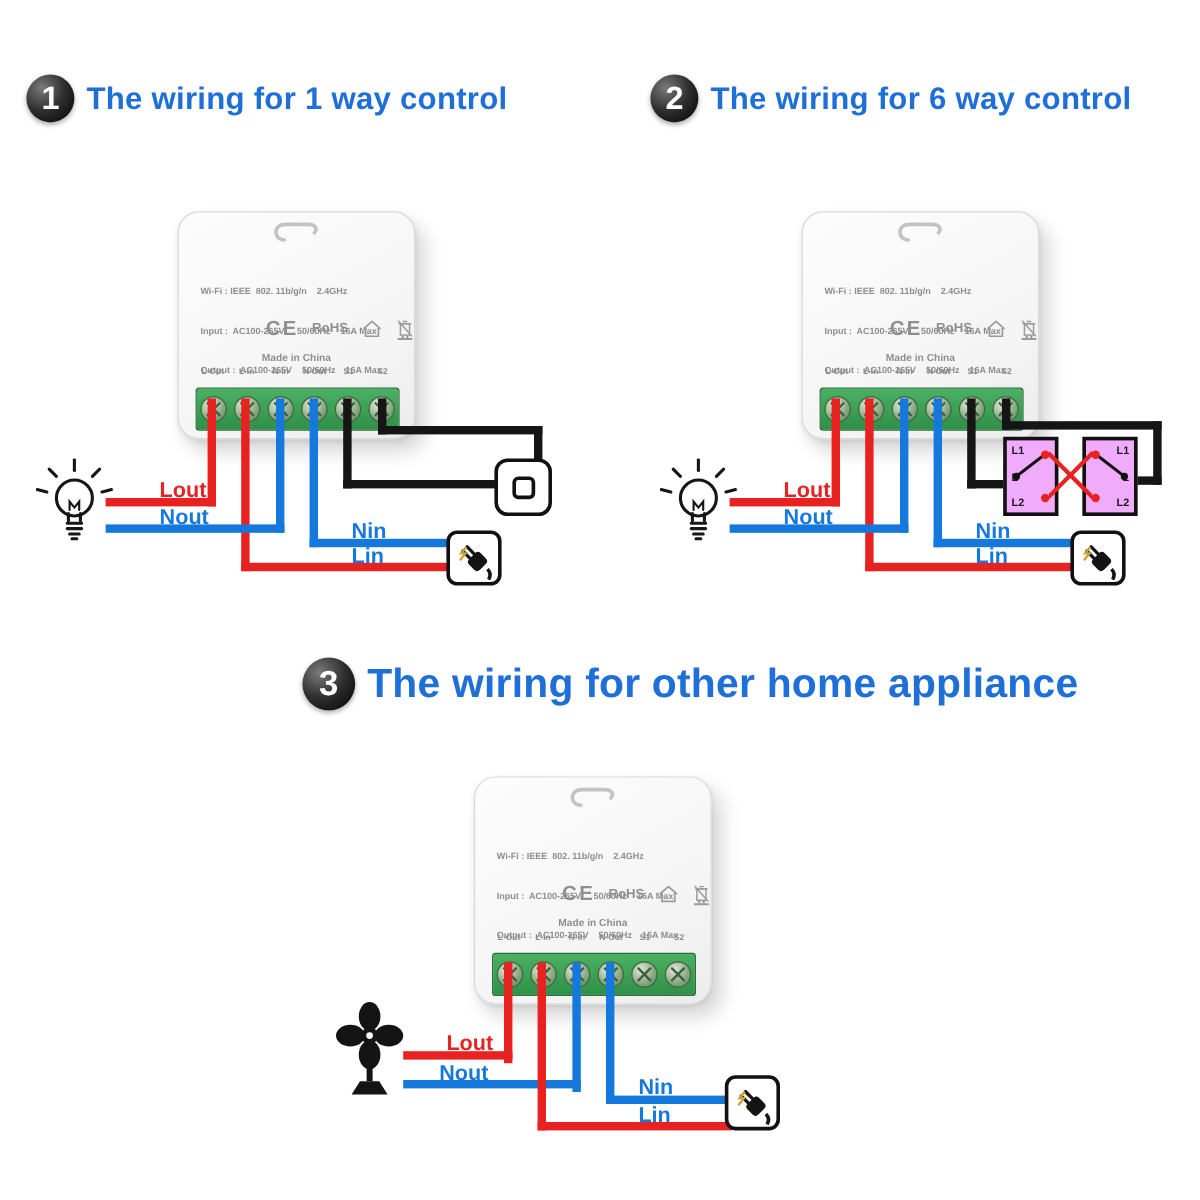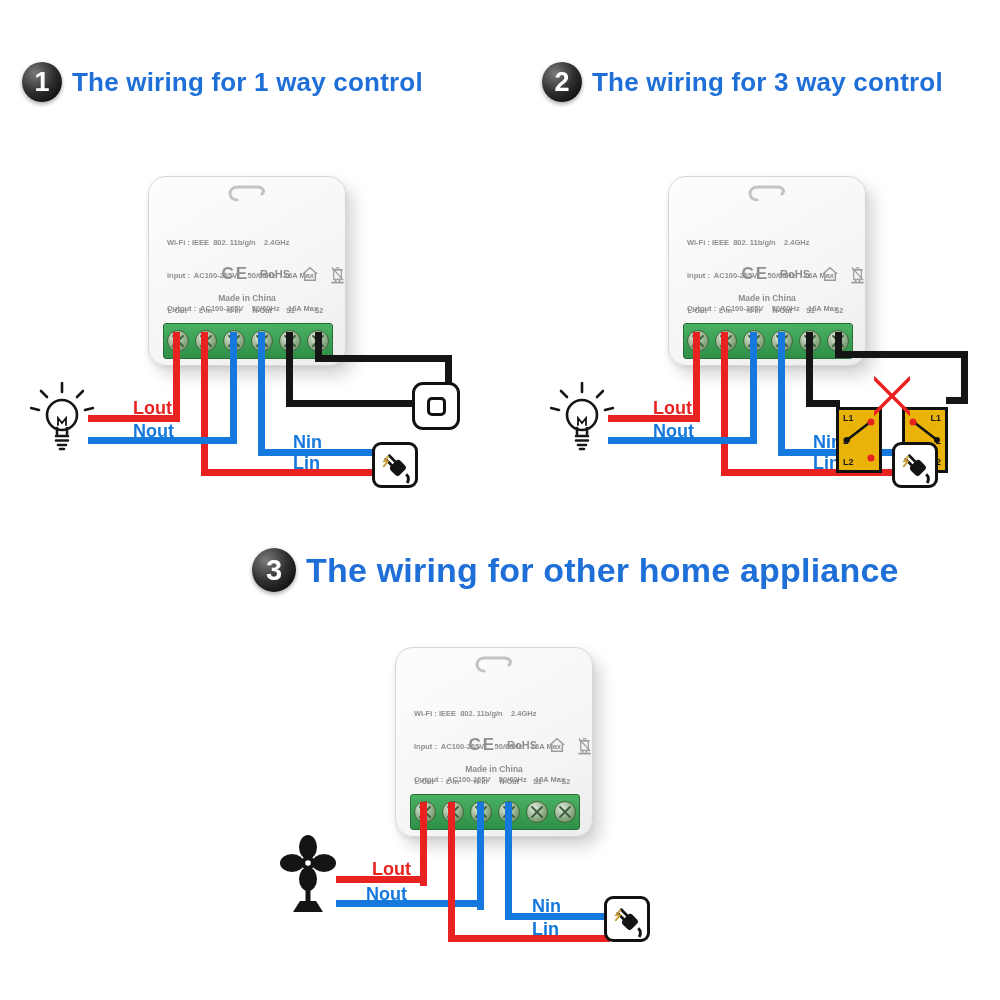--- a/index.html
+++ b/index.html
@@ -104,7 +104,7 @@
 <div class="sec-title" style="left:72px;top:62px;">The wiring for 1 way control</div>
 
 <div class="num" style="left:542px;top:62px;">2</div>
-<div class="sec-title" style="left:592px;top:62px;">The wiring for 3 way control</div>
+<div class="sec-title" style="left:592px;top:62px;">The wiring for 6 way control</div>
 
 <div class="num big" style="left:252px;top:548px;">3</div>
 <div class="sec-title" style="left:306px;top:550px;font-size:34px;">The wiring for other home appliance</div>

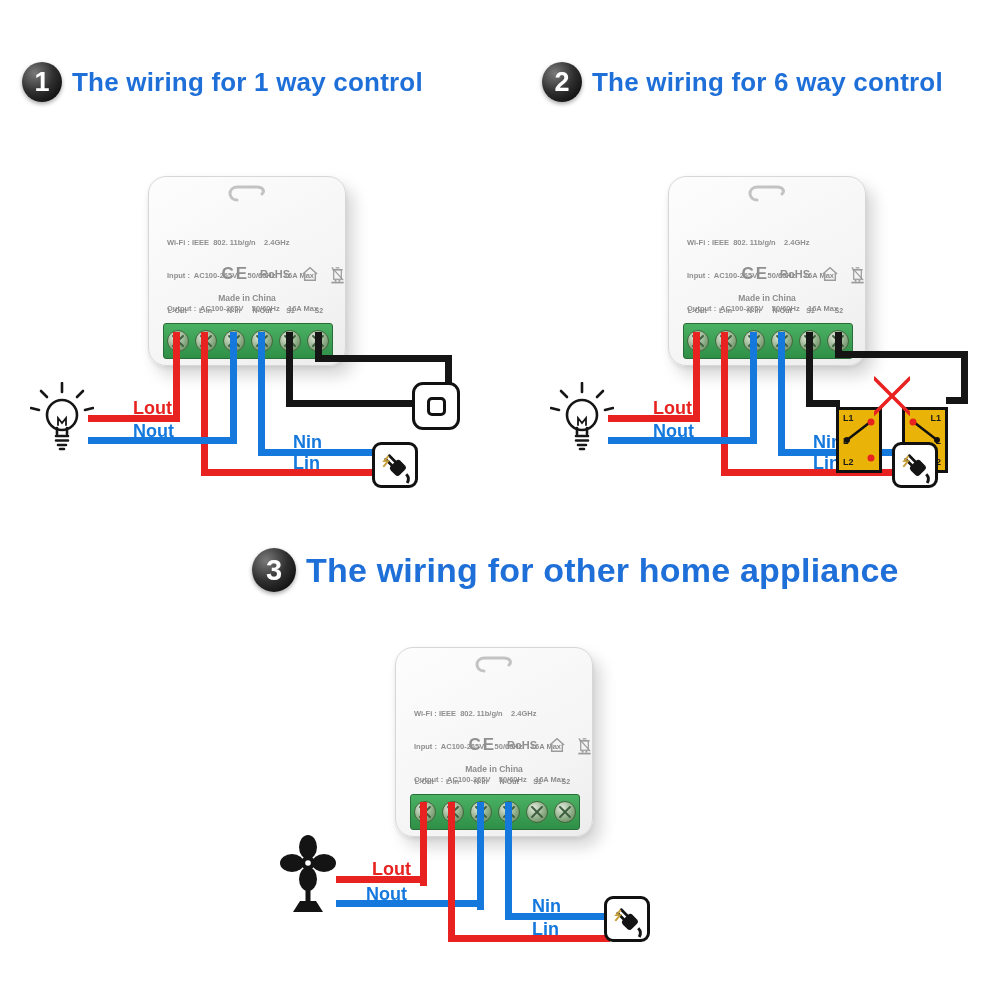--- a/index.html
+++ b/index.html
@@ -92,7 +92,7 @@
     position:absolute; inset:0; margin:auto; width:19px; height:19px;
     border:3px solid #111; border-radius:5px;
   }
-  .sw2 { position:absolute; width:46px; height:66px; background:#eab308; border:3px solid #111;margin-top:43px; }
+  .sw2 { position:absolute; width:46px; height:66px; background:#f0abfc; border:3px solid #111; }
   .sw2 .t { position:absolute; font-size:9px; font-weight:bold; color:#1a1a1a; }
   .xwires { position:absolute; }
   .icon { position:absolute; }

